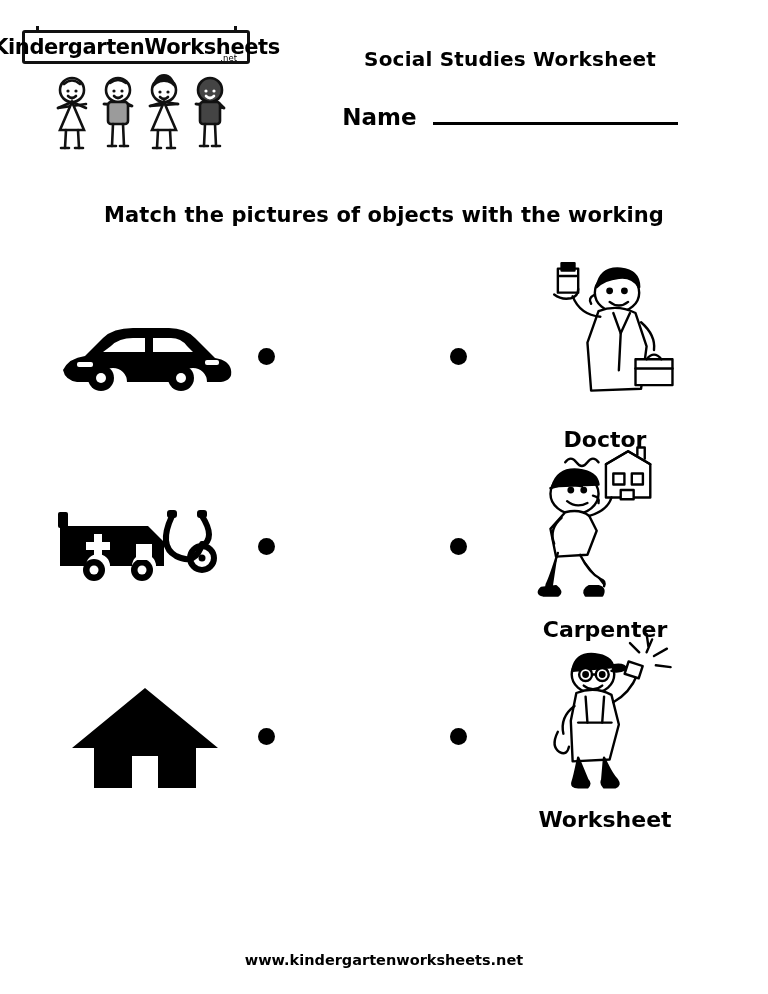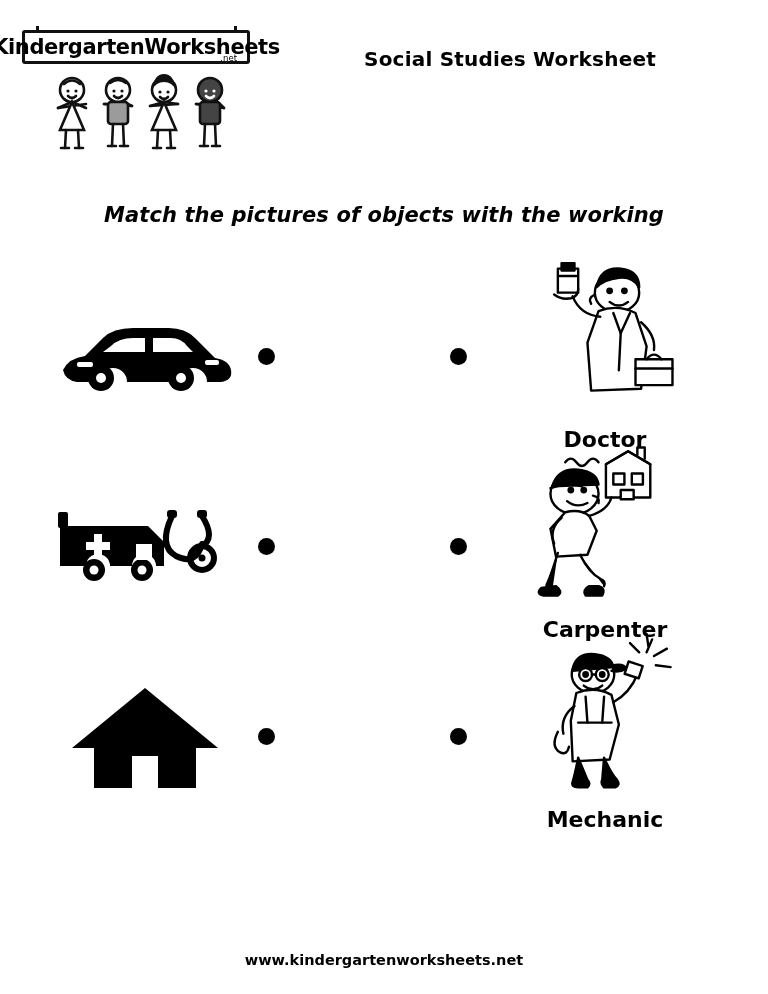--- a/index.html
+++ b/index.html
@@ -252,6 +252,10 @@
 
   <div class="title">Social Studies Worksheet</div>
 
+  <div class="name-row">
+    <span class="name-label">Name</span>
+    <span class="name-line"></span>
+  </div>
 </div>
 
 <div class="instructions">

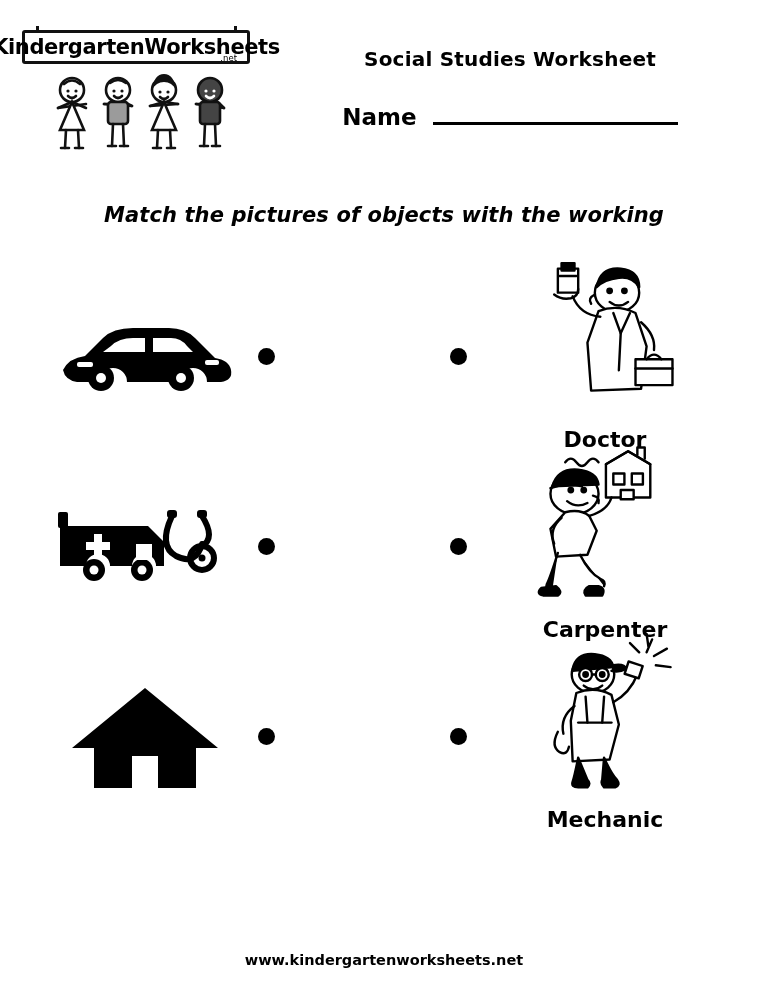--- a/index.html
+++ b/index.html
@@ -124,7 +124,6 @@
     font-weight: bold;
     line-height: 34px;
     letter-spacing: 0.1px;
-    font-style: italic;
   }
 
   

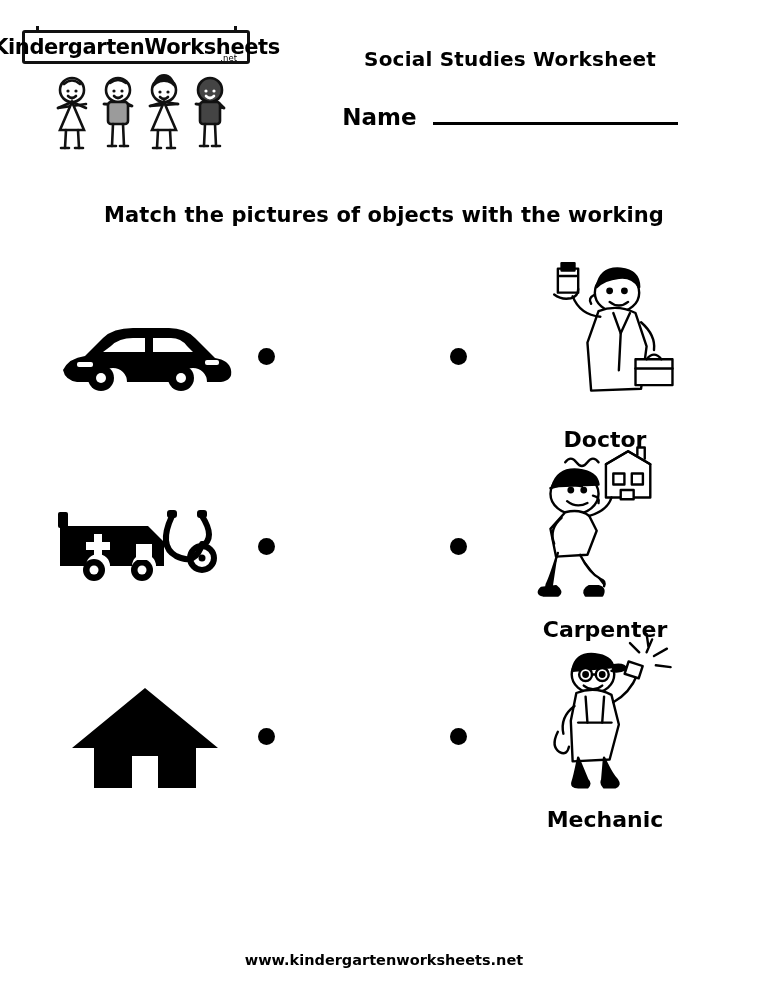--- a/index.html
+++ b/index.html
@@ -432,7 +432,7 @@
           <path d="M94 136 q8 18 14 24 q4 6 -2 8 h-12 q-4 -4 -2 -8 z" fill="#000" stroke="#000"></path>
         </g>
       </svg>
-      <div class="prof-label">Mechanic</div>
+      <div class="prof-label">Worksheet</div>
     </div>
   </div>
 

